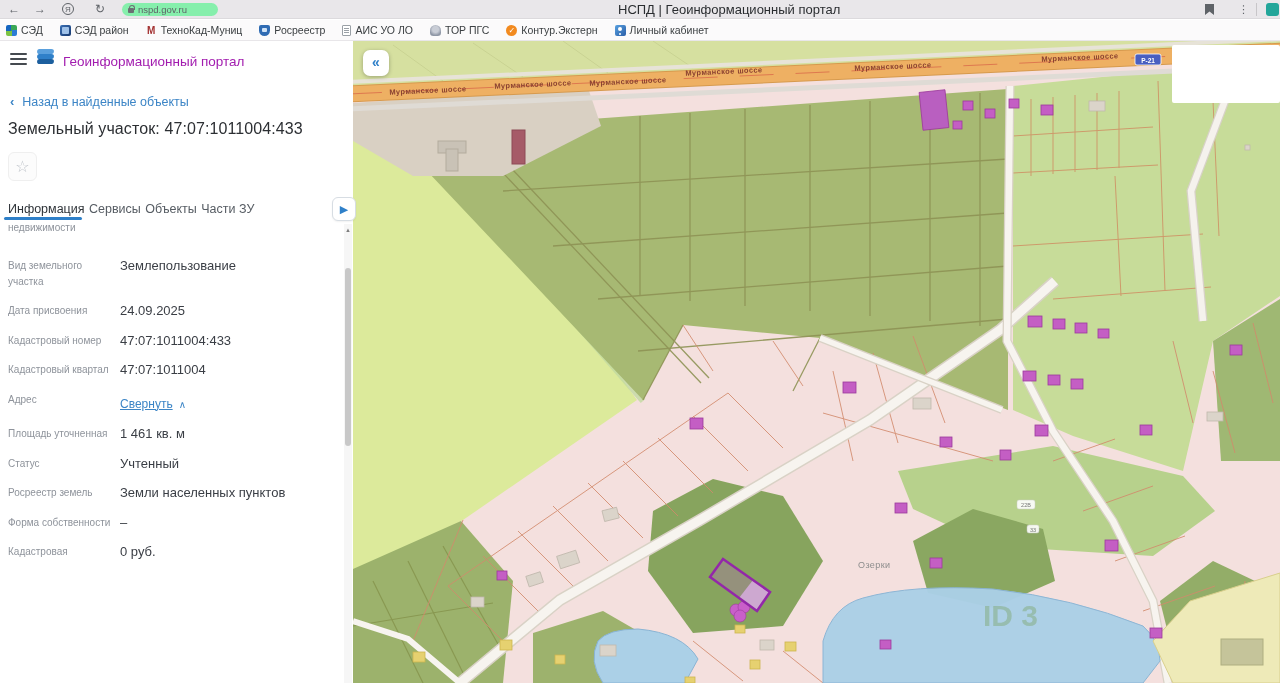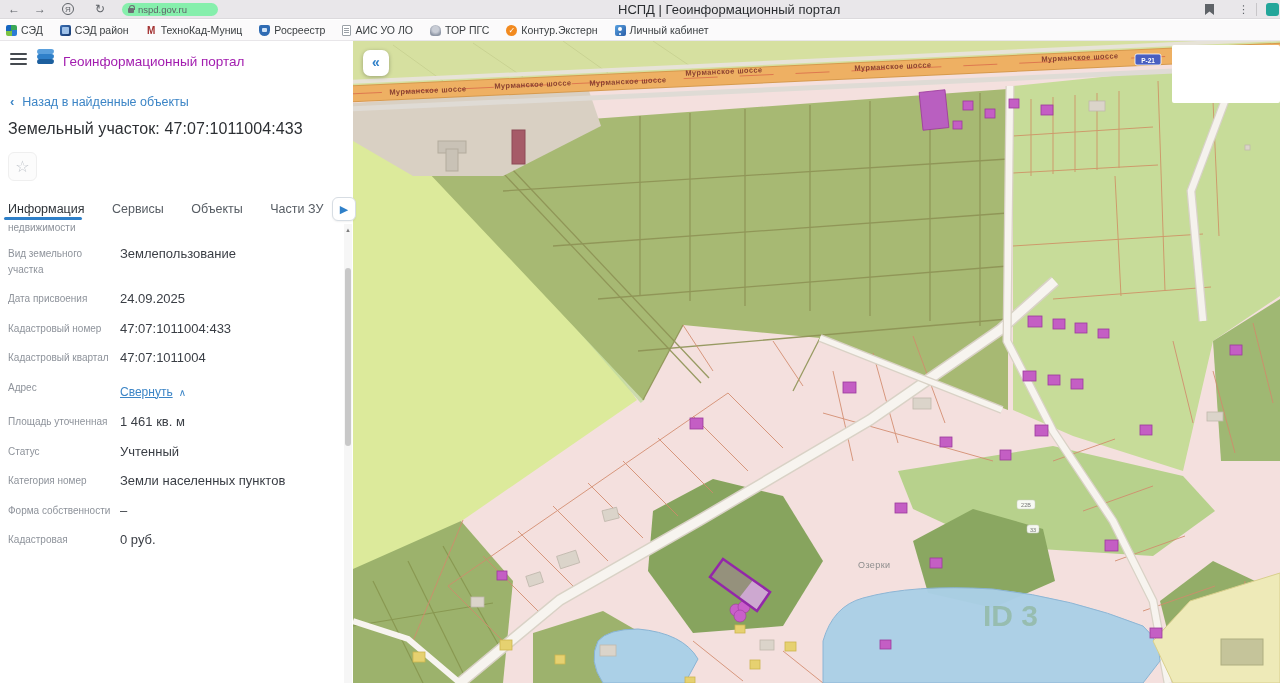--- a/index.html
+++ b/index.html
@@ -54,7 +54,7 @@
   .page-title { position:absolute; left:8px; top:79px; font-size:16px; color:#2c2f33; letter-spacing:.1px;text-align:right; }
   .star-btn { position:absolute; left:8px; top:111px; width:29px; height:29px; border:1px solid #efefef; border-radius:6px; background:#fcfcfc; color:#c0c5cb; font-size:16px; text-align:center; line-height:27px; cursor:pointer; }
   .tabs { position:absolute; left:8px; top:158px; width:322px; height:20px; overflow:hidden; white-space:nowrap; }
-  .tab { display:inline-block; margin-right:23px; font-size:12.5px; color:#565c63; cursor:pointer;text-align:center; }
+  .tab { display:inline-block; font-size:12.5px; color:#565c63; cursor:pointer;text-align:center; }
   .tab.active { color:#2f3439; }
   .tab-underline { position:absolute; left:4px; top:176px; width:78px; height:3px; background:#2f80c9; border-radius:2px; }
   .tab-next { position:absolute; left:332px; top:156px; width:24px; height:24px; border:1px solid #d7dde3; border-radius:6px; background:#fff; color:#2f80c9; font-size:11px; text-align:center; line-height:22px; cursor:pointer; box-shadow:0 1px 2px rgba(0,0,0,.06); }

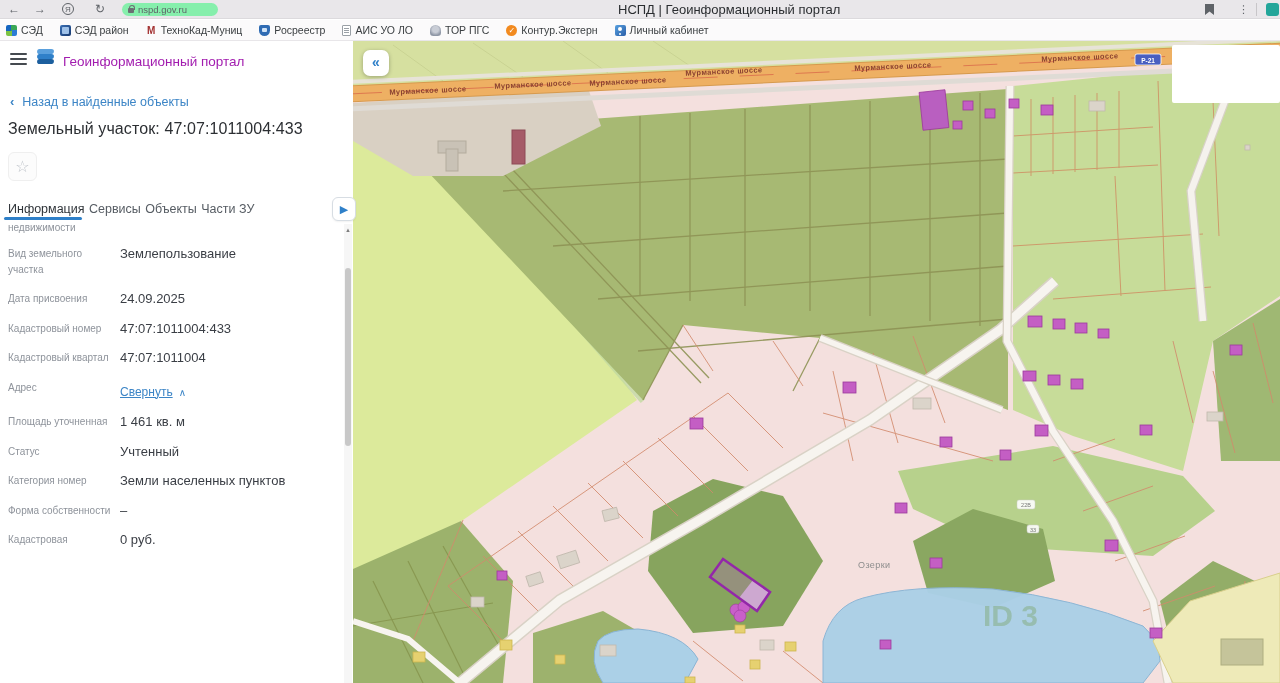--- a/index.html
+++ b/index.html
@@ -60,7 +60,7 @@
   .tab-next { position:absolute; left:332px; top:156px; width:24px; height:24px; border:1px solid #d7dde3; border-radius:6px; background:#fff; color:#2f80c9; font-size:11px; text-align:center; line-height:22px; cursor:pointer; box-shadow:0 1px 2px rgba(0,0,0,.06); }
 
   .content { position:absolute; left:0; top:181px; width:344px; height:461px; overflow:hidden; padding-left:8px; }
-  .fragment { font-size:10px; color:#8e939b; height:16px; margin-bottom:8px; }
+  .fragment { font-size:10px; color:#8e939b; height:16px; margin-bottom:20px; }
   .row { display:flex; margin-bottom:13px; }
   .row .lbl { width:112px; padding-right:8px; font-size:10px; color:#8e939b; line-height:16px; flex:none; }
   .row .val { width:212px; font-size:13px; color:#3a3e45; line-height:16.5px; }

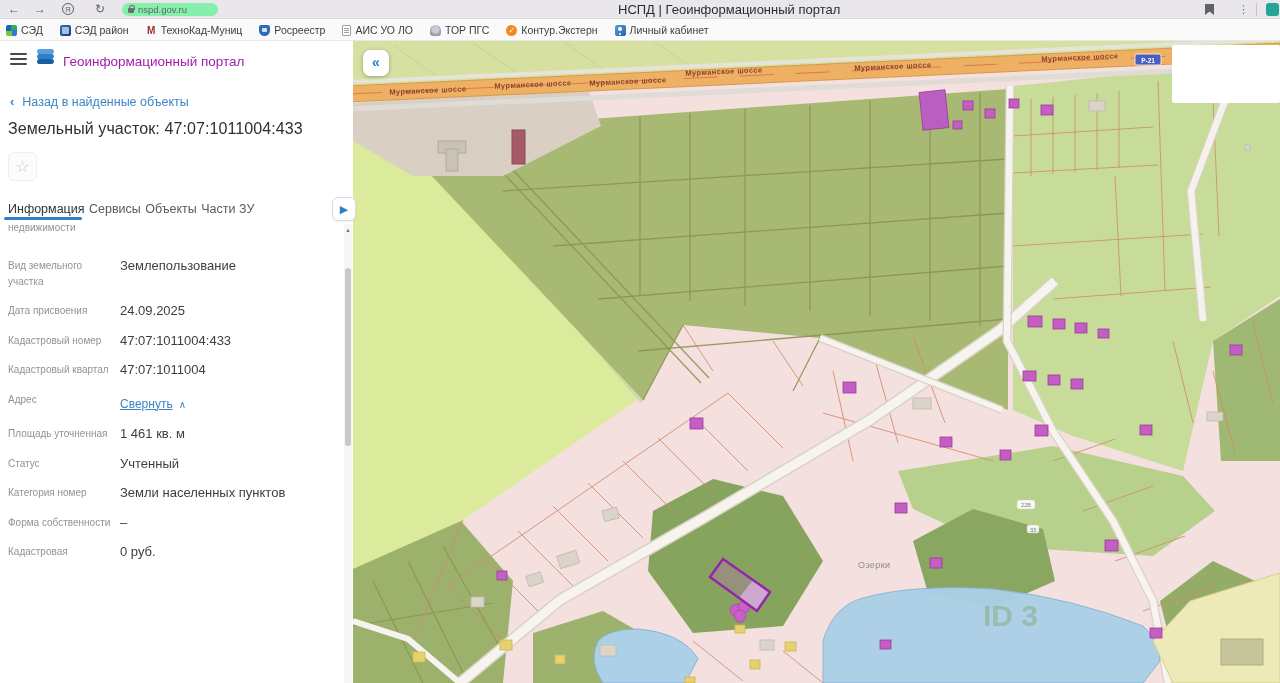--- a/index.html
+++ b/index.html
@@ -420,7 +420,7 @@
           <div class="val">Учтенный</div>
         </div>
       <div class="row">
-          <div class="lbl">Категория номер</div>
+          <div class="lbl">Росреестр земель</div>
           <div class="val">Земли населенных пунктов</div>
         </div>
       <div class="row">

